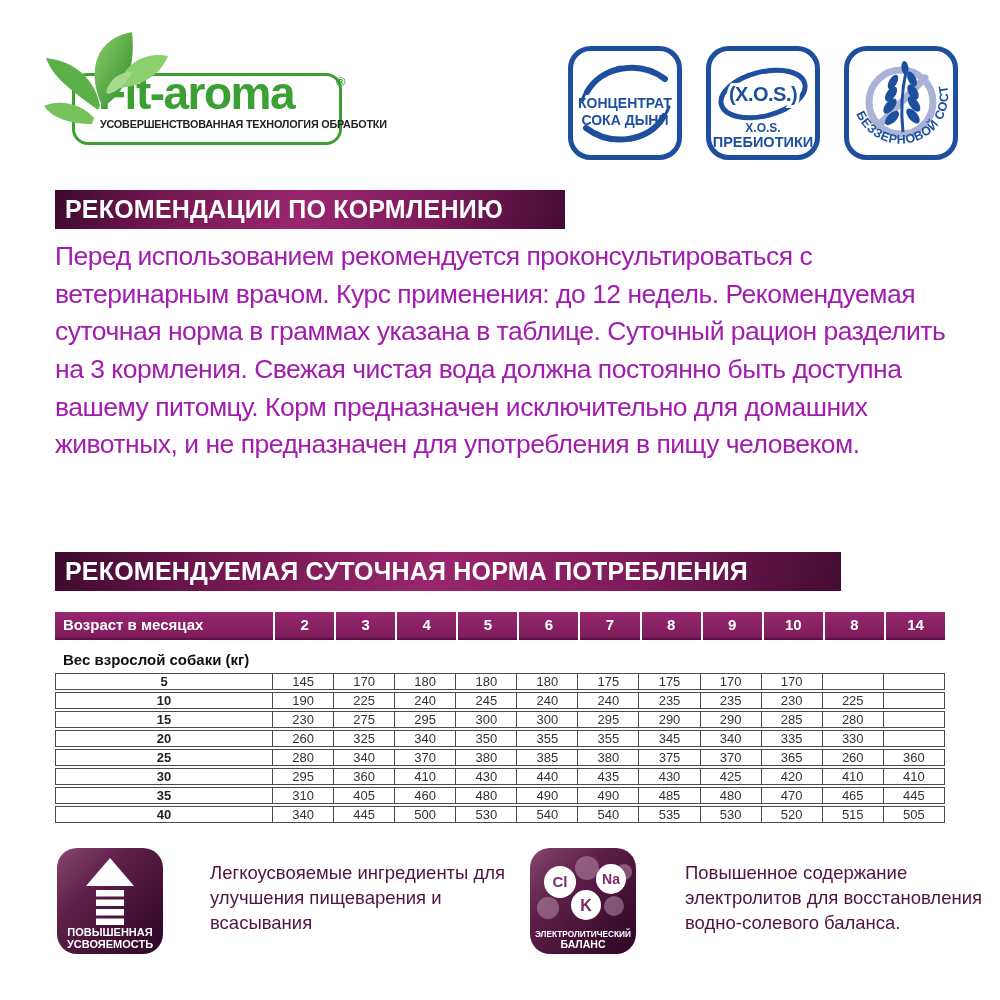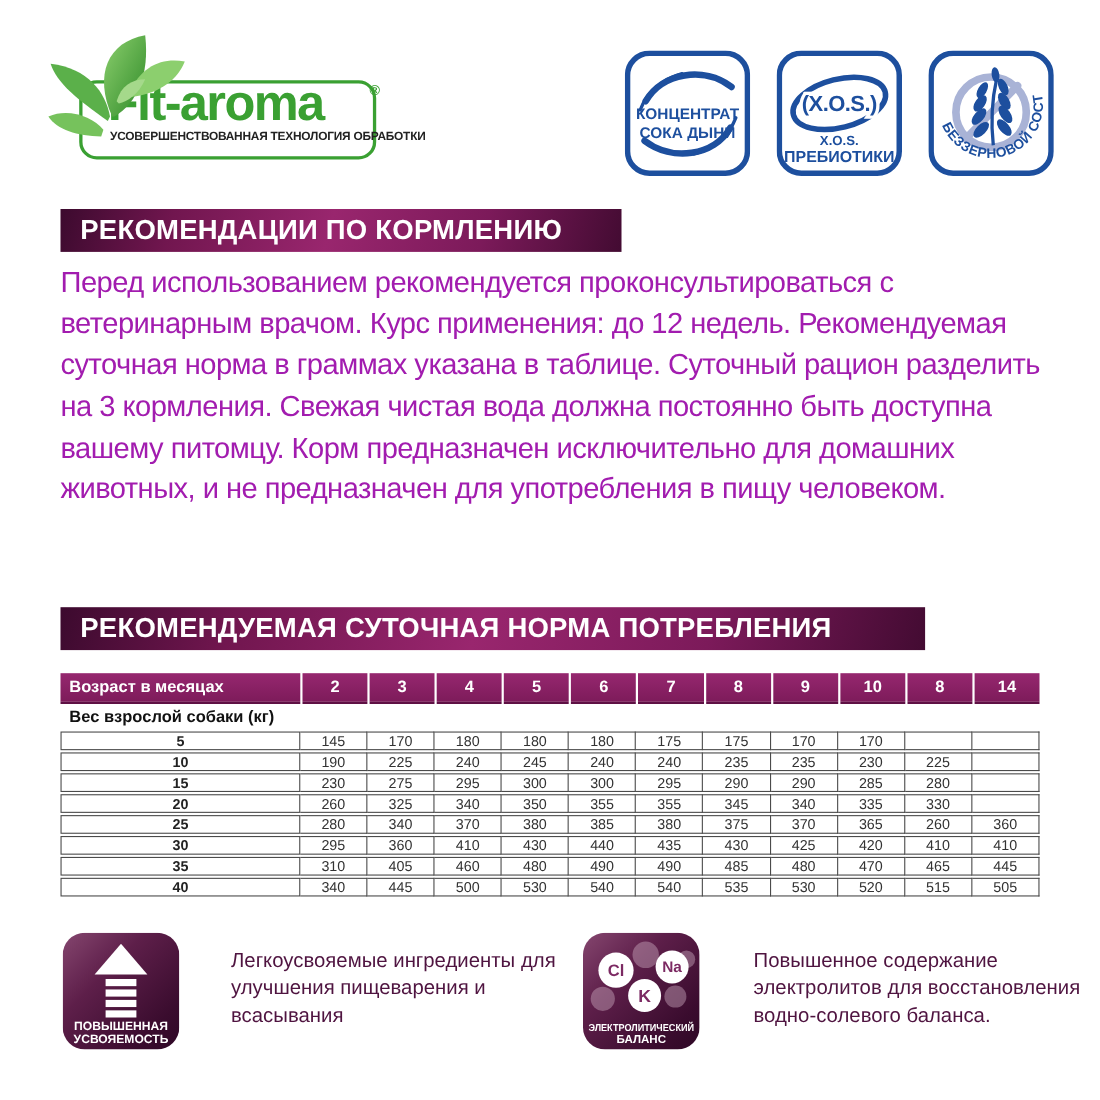--- a/index.html
+++ b/index.html
@@ -23,7 +23,7 @@
 
   
   .bar{position:absolute;height:39px;line-height:39px;color:#fff;font-weight:700;
-       font-size:25px;padding-left:18px;letter-spacing:0.2px;box-sizing:border-box;
+       font-size:25px;padding-left:10px;letter-spacing:0.2px;box-sizing:border-box;
        background:linear-gradient(105deg,#3c0a2e 0%,#71164f 20%,#99266e 48%,#7c1a5a 75%,#430b32 100%);}
   .bar1{left:55px;top:190px;width:510px;}
   .bar2{left:55px;top:552px;width:786px;}

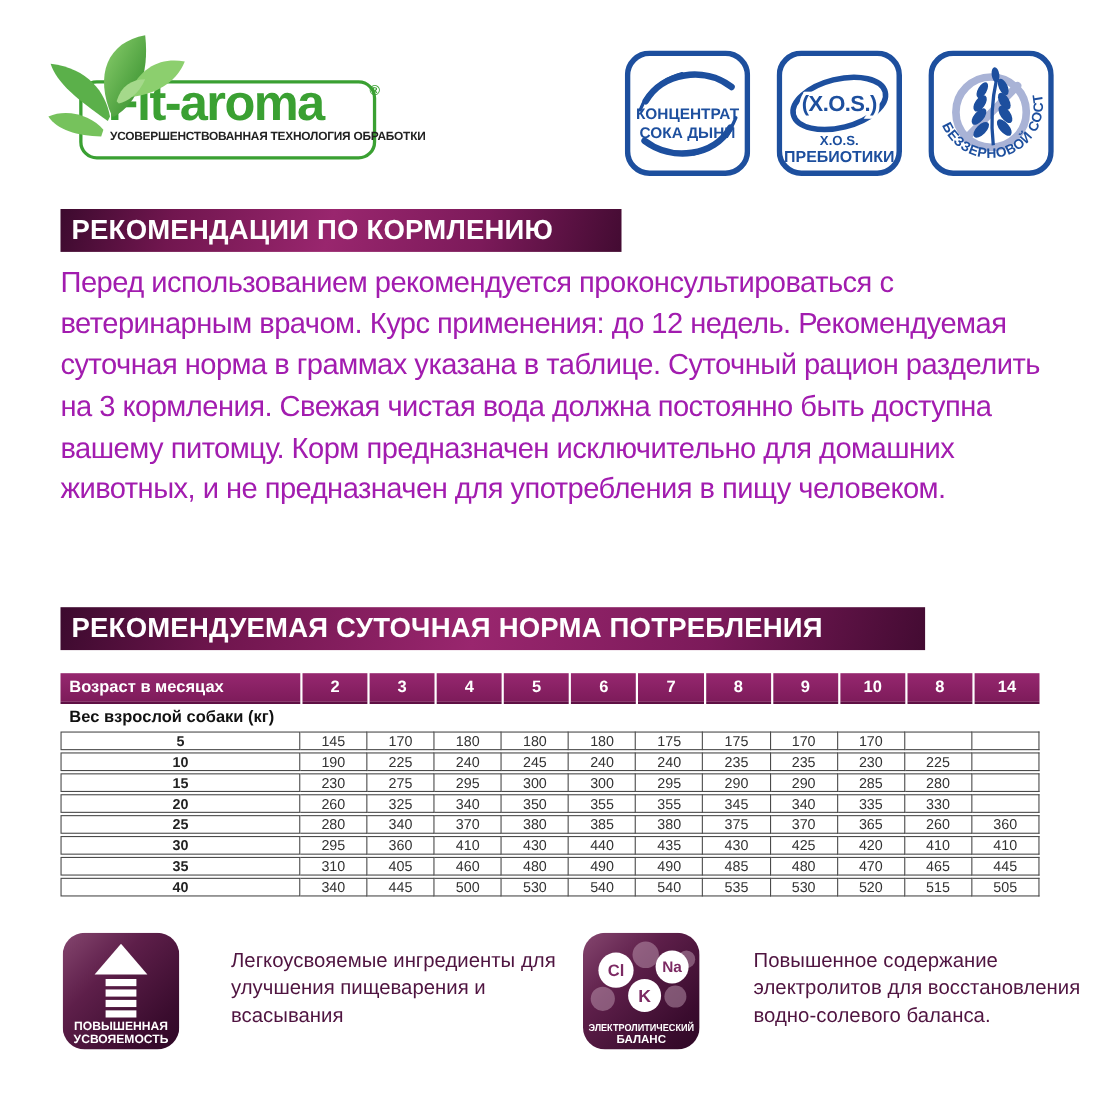--- a/index.html
+++ b/index.html
@@ -41,7 +41,7 @@
            font-weight:700;font-size:15px;line-height:26px;text-align:center;
            border-bottom:2px solid #5e1044;}
   .weight-row{height:23px;line-height:23px;font-size:15px;font-weight:700;color:#111;
-              padding-left:8px;}
+              padding-left:8px;margin-top:8px;}
   table.norm{width:890px;border-collapse:separate;border-spacing:0 2px;table-layout:fixed;}
   table.norm td{height:15px;line-height:15px;font-size:13px;color:#333;text-align:center;
                 border-top:1px solid #4b4b4b;border-bottom:1px solid #4b4b4b;

